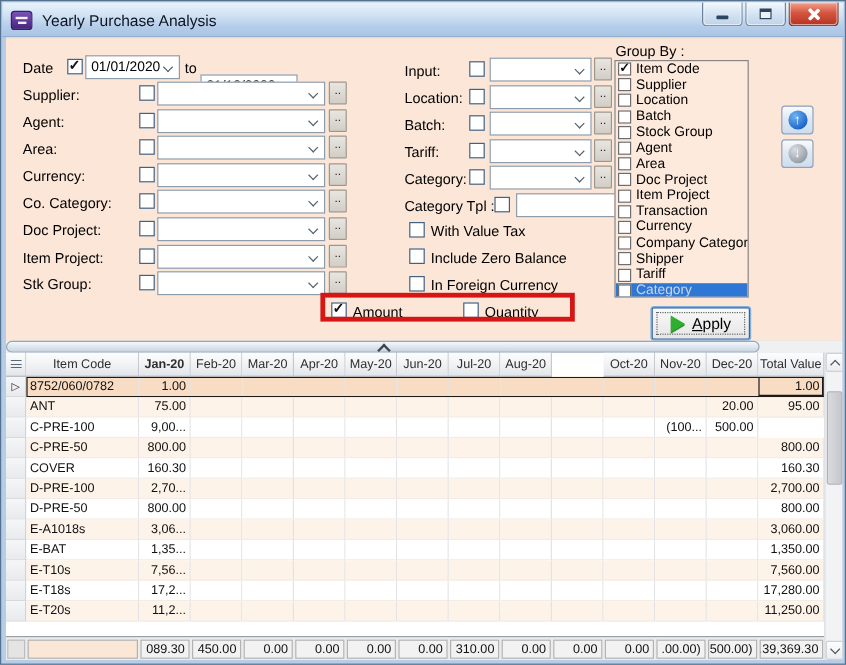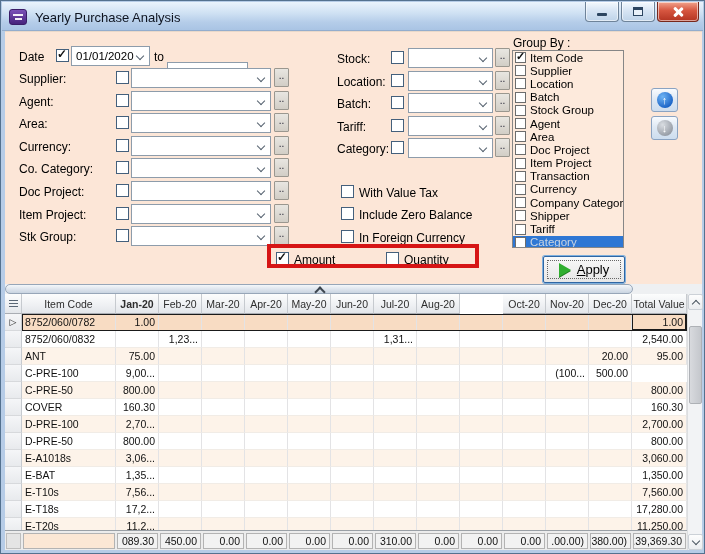--- a/index.html
+++ b/index.html
@@ -260,7 +260,7 @@
       </div>
     <div class="fields mid-col">
         <div class="frow">
-          <span class="flabel">Stock:</span>
+          <span class="flabel">Input:</span>
           <span class="cb"></span>
           <span class="combo">
             <span class="combo-val"></span>

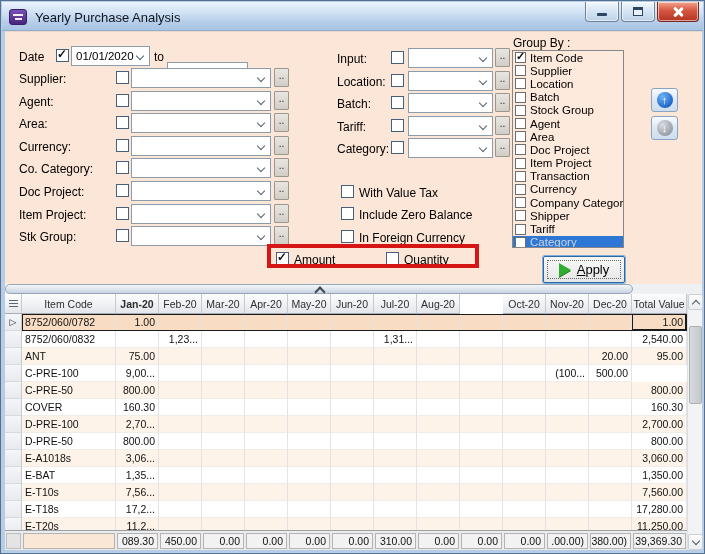--- a/index.html
+++ b/index.html
@@ -304,6 +304,14 @@
           </span>
           <span class="dots">..</span>
         </div>
+        <div class="frow tpl">
+          <span class="flabel">Category Tpl :</span>
+          <span class="cb"></span>
+          <span class="combo">
+            <span class="combo-val"></span>
+            <i class="chev"></i>
+          </span>
+        </div>
       </div>
     <div class="options">
         <div class="orow">

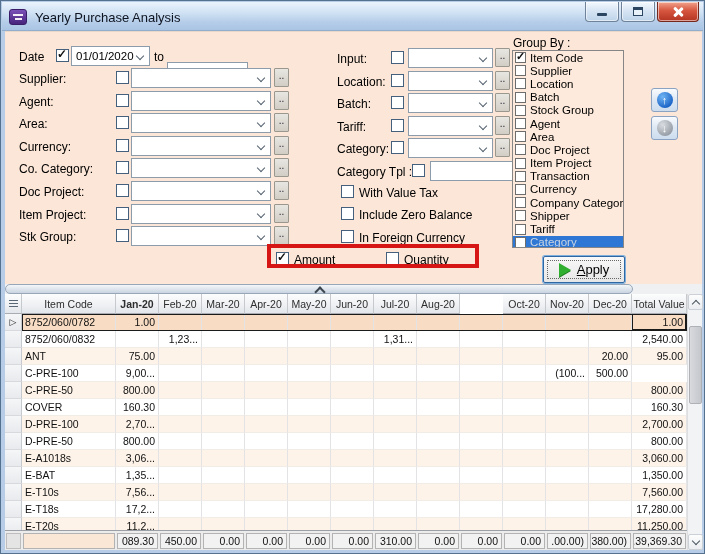--- a/index.html
+++ b/index.html
@@ -459,23 +459,6 @@
           <div class="cell" style="width: 43px;"></div>
           <div class="cell total" style="width: 55px;">1.00</div>
         </div>
-        <div class="trow">
-          <div class="selcell" style="width: 17px;"></div>
-          <div class="cell item" style="width: 94px;">8752/060/0832</div>
-          <div class="cell" style="width: 43px;"></div>
-          <div class="cell" style="width: 43px;">1,23...</div>
-          <div class="cell" style="width: 43px;"></div>
-          <div class="cell" style="width: 43px;"></div>
-          <div class="cell" style="width: 43px;"></div>
-          <div class="cell" style="width: 43px;"></div>
-          <div class="cell" style="width: 43px;">1,31...</div>
-          <div class="cell" style="width: 43px;"></div>
-          <div class="cell" style="width: 43px;"></div>
-          <div class="cell" style="width: 43px;"></div>
-          <div class="cell" style="width: 43px;"></div>
-          <div class="cell" style="width: 43px;"></div>
-          <div class="cell total" style="width: 55px;">2,540.00</div>
-        </div>
         <div class="trow tint">
           <div class="selcell" style="width: 17px;"></div>
           <div class="cell item" style="width: 94px;">ANT</div>

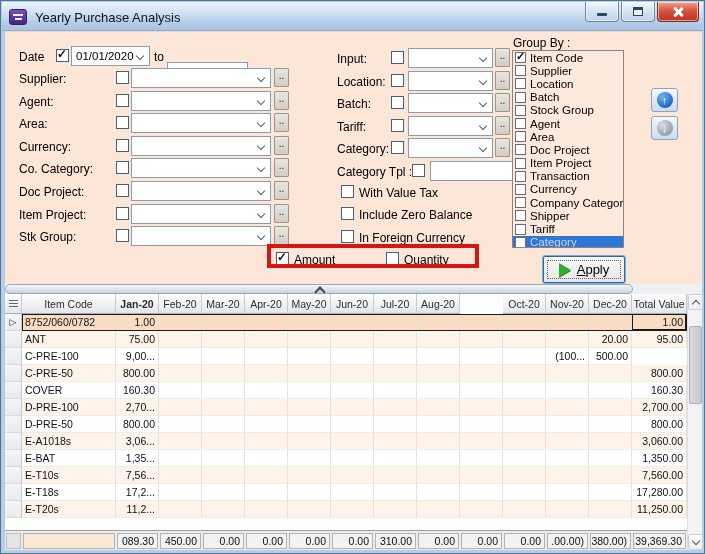--- a/index.html
+++ b/index.html
@@ -688,7 +688,7 @@
           <div class="fbox ">.00.00)</div>
         </div>
         <div class="fwrap" style="width: 43px;">
-          <div class="fbox ">380.00)</div>
+          <div class="fbox ">500.00)</div>
         </div>
         <div class="fwrap" style="width: 55px;">
           <div class="fbox ">.39,369.30</div>

